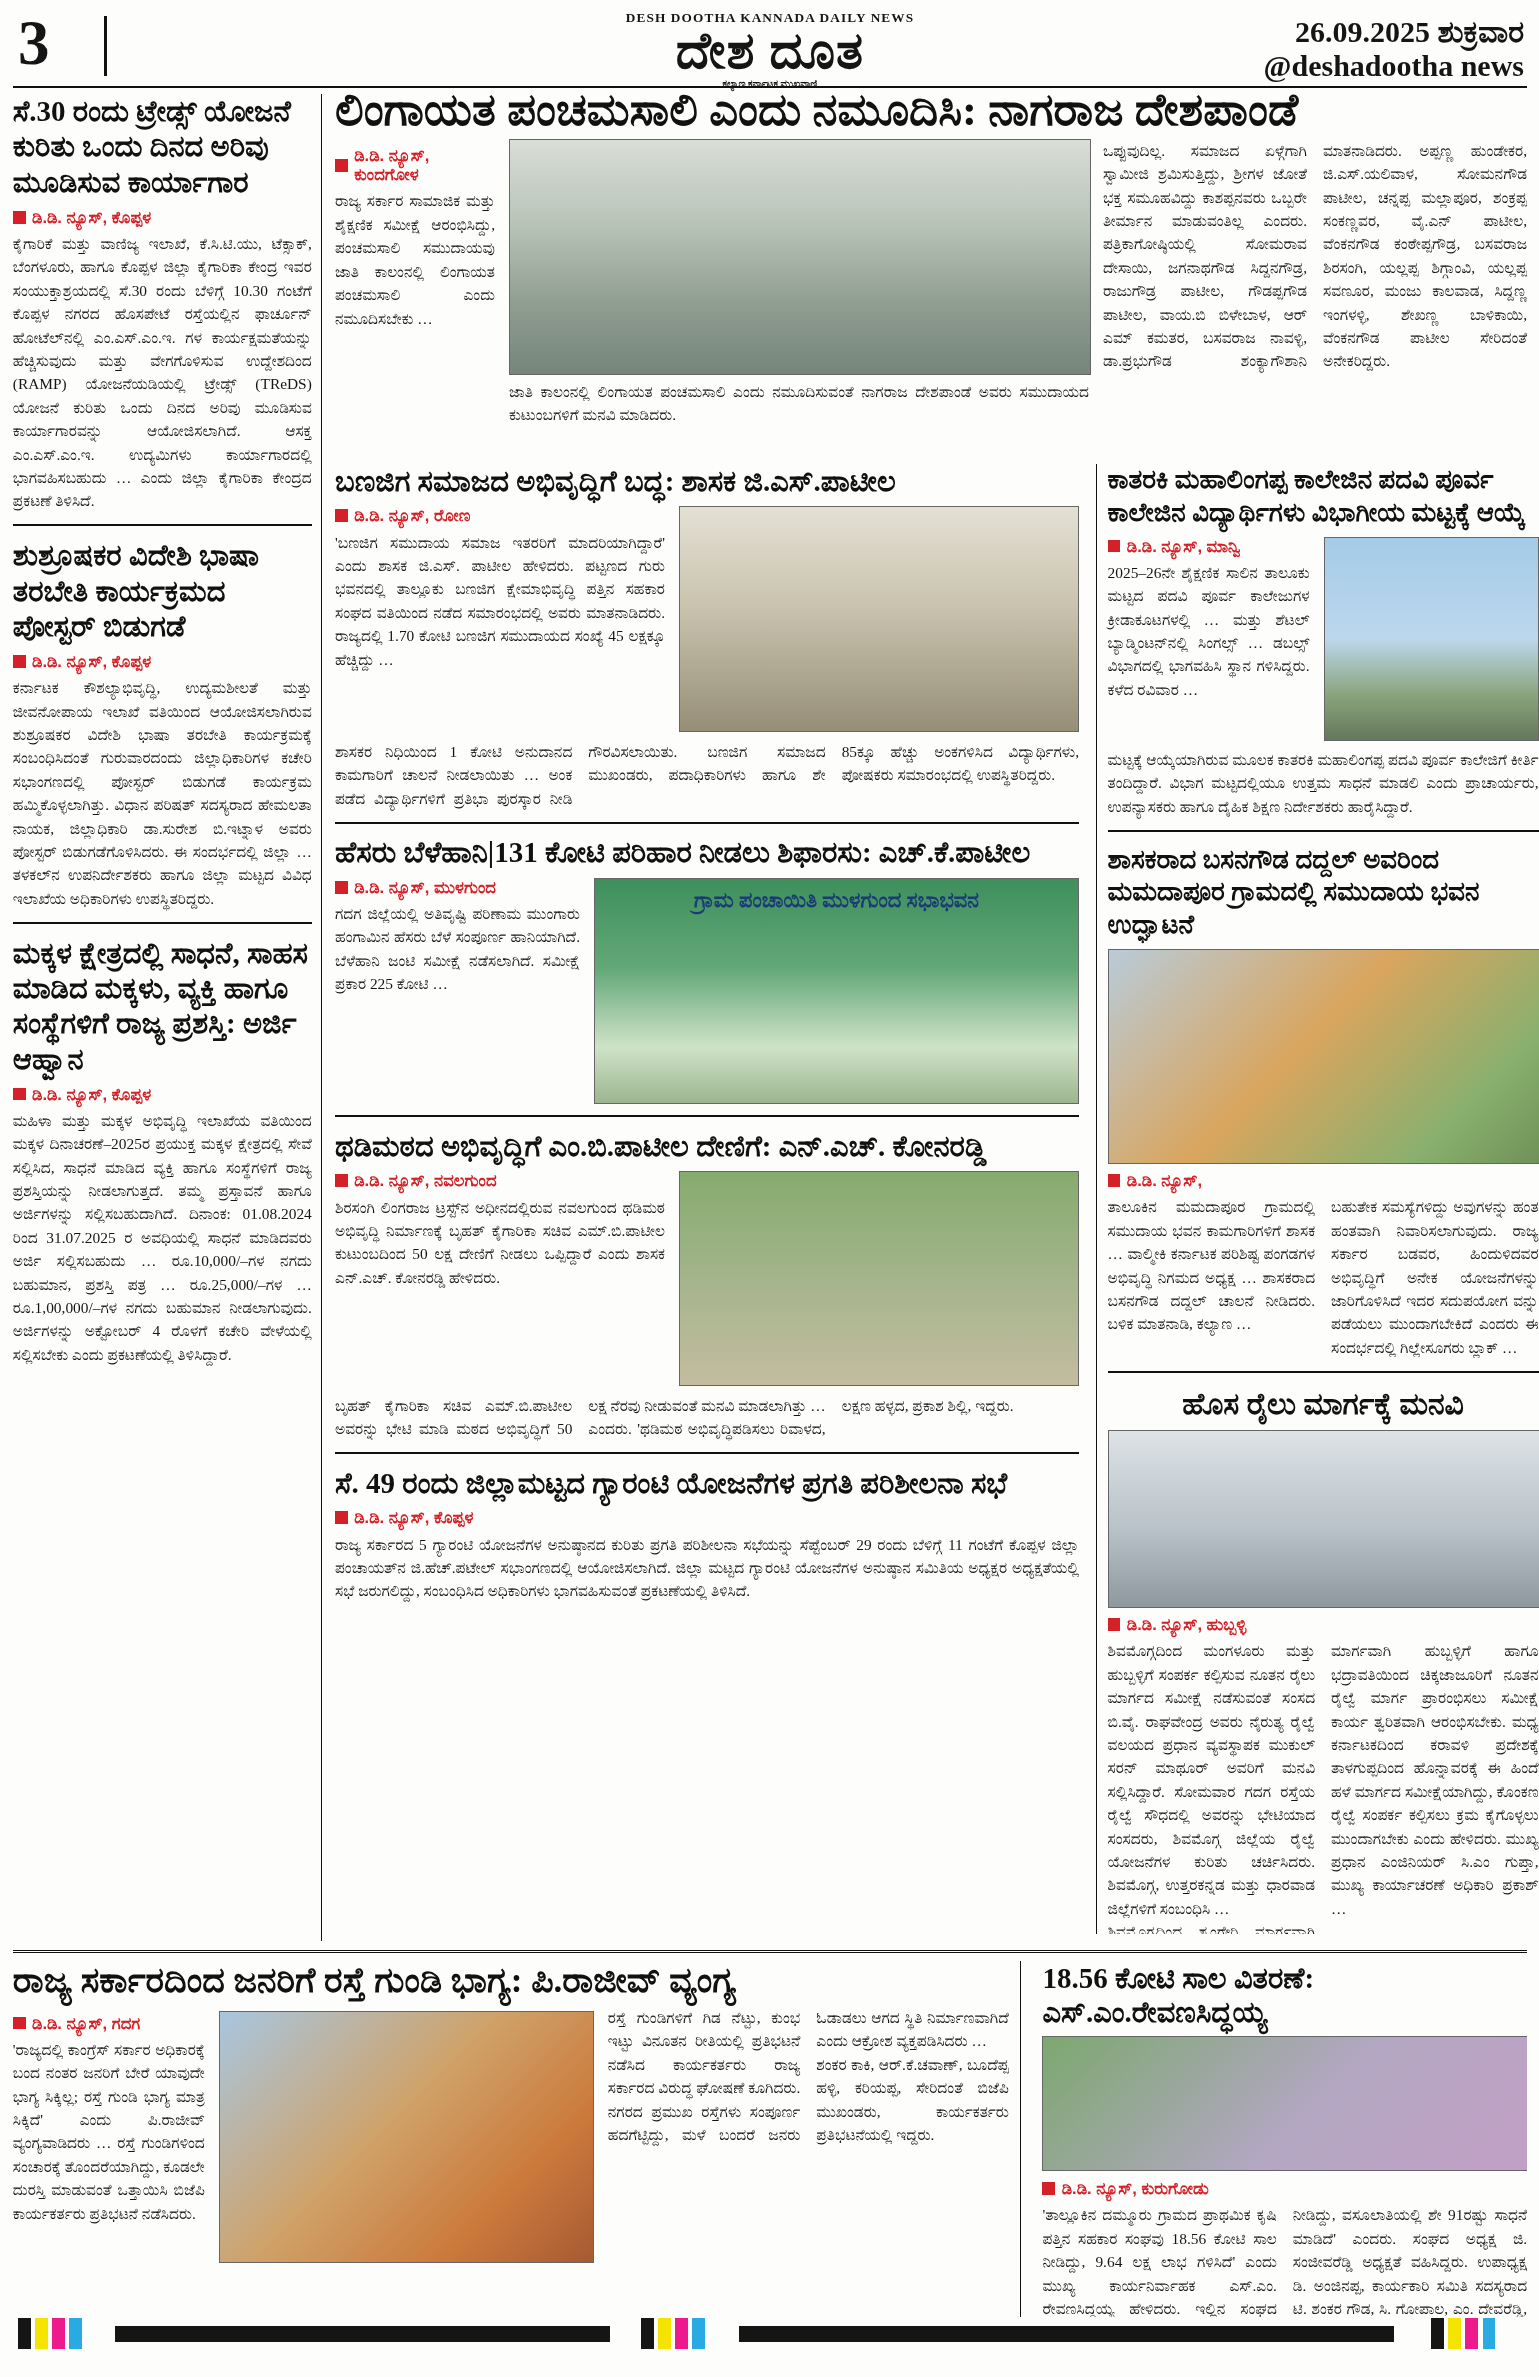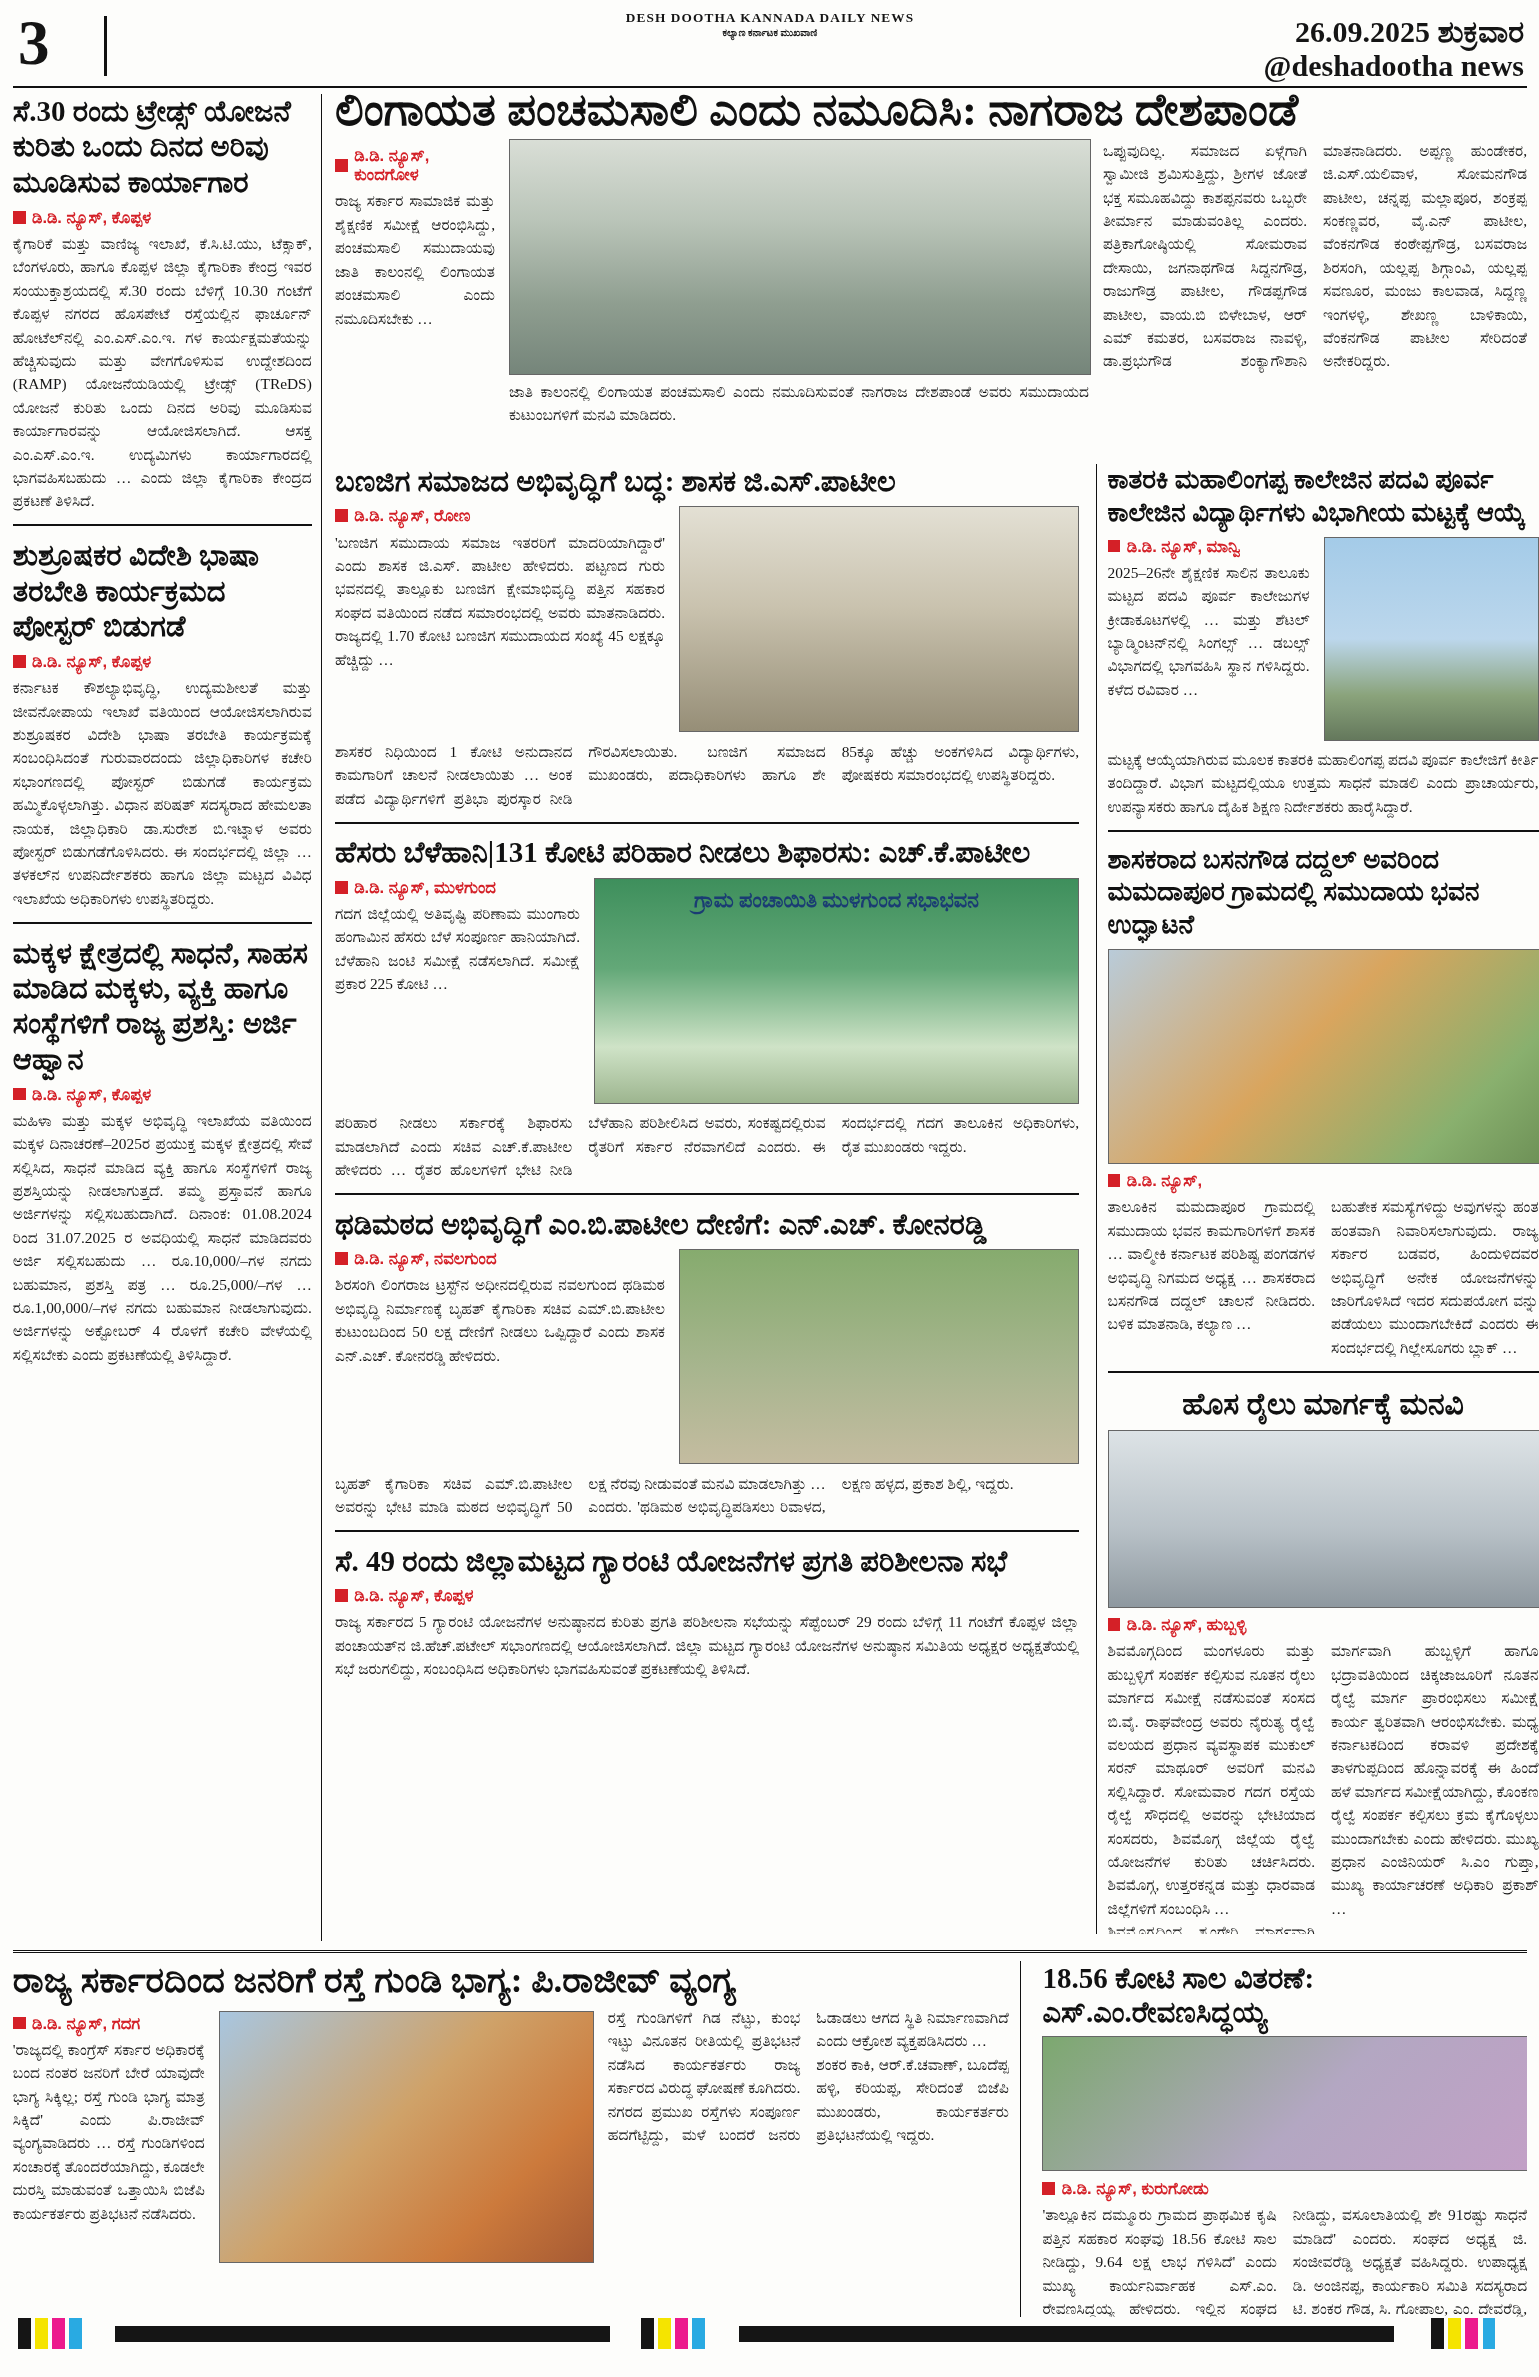--- a/index.html
+++ b/index.html
@@ -75,6 +75,7 @@
     <div class="pagebar"></div>
     <div class="mast">
       <div class="eng">DESH DOOTHA KANNADA DAILY NEWS</div>
+      <div class="logo">ದೇಶ ದೂತ</div>
       <div class="sub">ಕಲ್ಯಾಣ ಕರ್ನಾಟಕ ಮುಖವಾಣಿ</div>
     </div>
     <div class="dateblk">

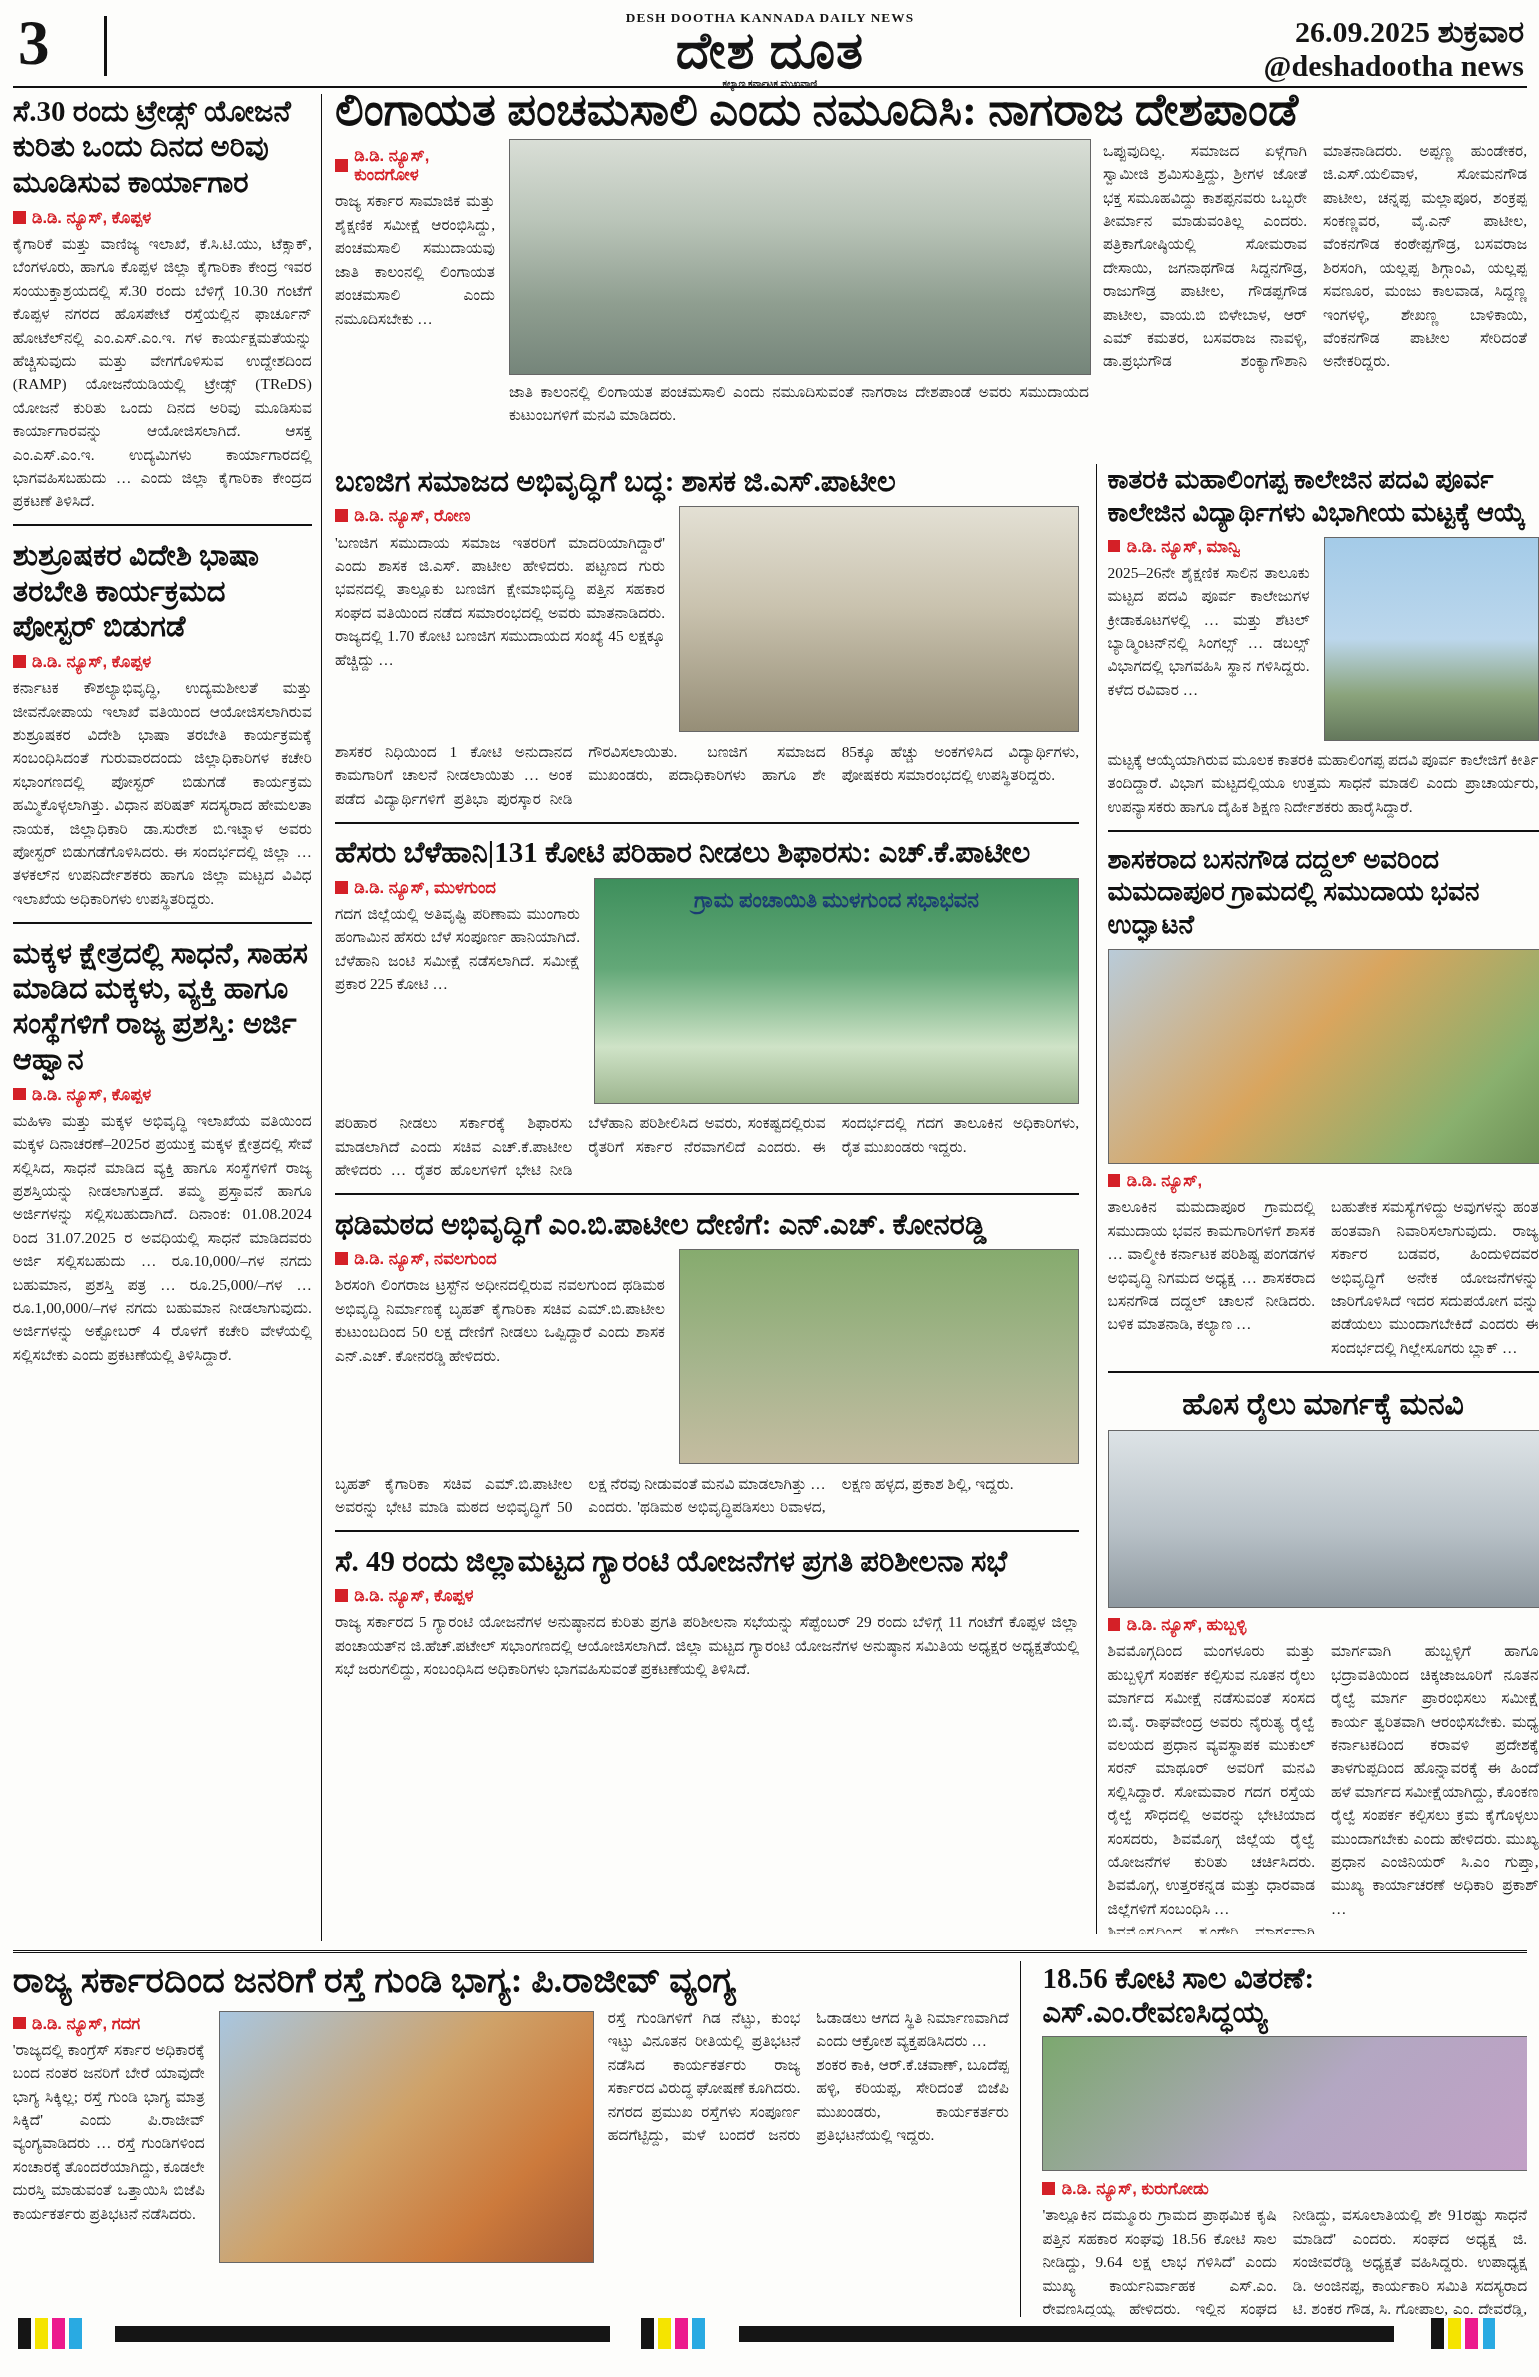--- a/index.html
+++ b/index.html
@@ -165,9 +165,6 @@
         <div class="photo ph-green" style="flex:1 1 auto;height:224px;margin-top:7.5px;display:flex;align-items:flex-start;justify-content:center;">
           <span style="font-size:21px;font-weight:bold;color:#1a3c73;margin-top:9.6px;">ಗ್ರಾಮ ಪಂಚಾಯಿತಿ ಮುಳಗುಂದ ಸಭಾಭವನ</span>
         </div>
-      </div>
-      <div class="cols3">
-        <p class="body">ಪರಿಹಾರ ನೀಡಲು ಸರ್ಕಾರಕ್ಕೆ ಶಿಫಾರಸು ಮಾಡಲಾಗಿದೆ ಎಂದು ಸಚಿವ ಎಚ್.ಕೆ.ಪಾಟೀಲ ಹೇಳಿದರು … ರೈತರ ಹೊಲಗಳಿಗೆ ಭೇಟಿ ನೀಡಿ ಬೆಳೆಹಾನಿ ಪರಿಶೀಲಿಸಿದ ಅವರು, ಸಂಕಷ್ಟದಲ್ಲಿರುವ ರೈತರಿಗೆ ಸರ್ಕಾರ ನೆರವಾಗಲಿದೆ ಎಂದರು. ಈ ಸಂದರ್ಭದಲ್ಲಿ ಗದಗ ತಾಲೂಕಿನ ಅಧಿಕಾರಿಗಳು, ರೈತ ಮುಖಂಡರು ಇದ್ದರು.</p>
       </div>
     </article>
     <div class="hdiv"></div>

